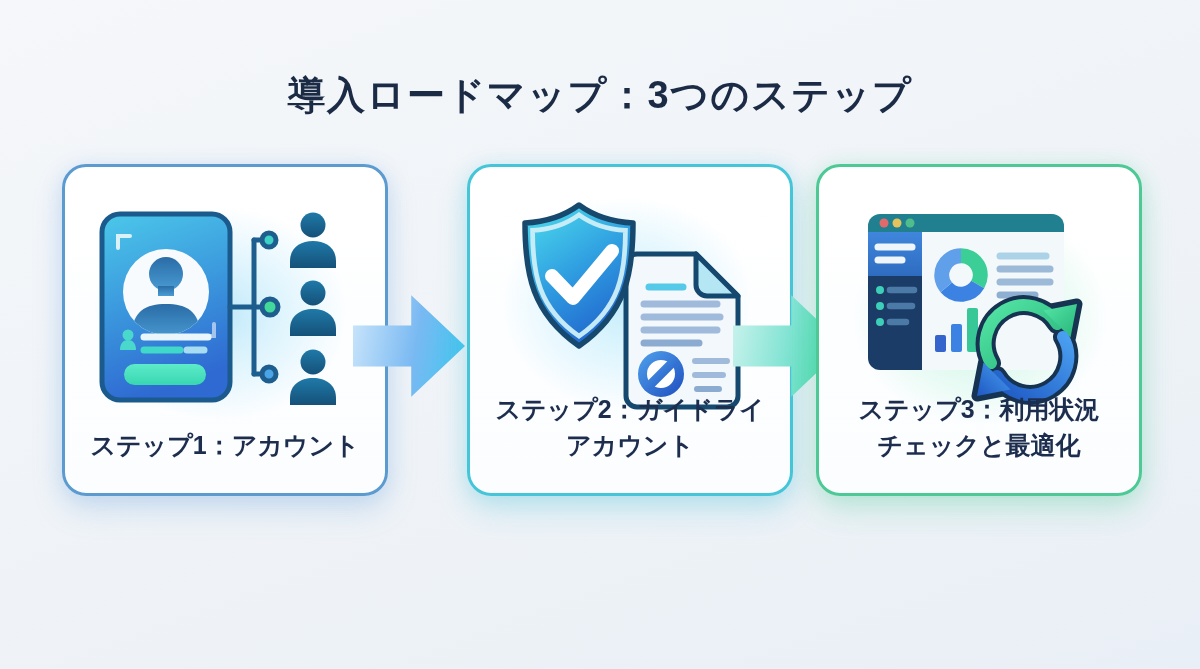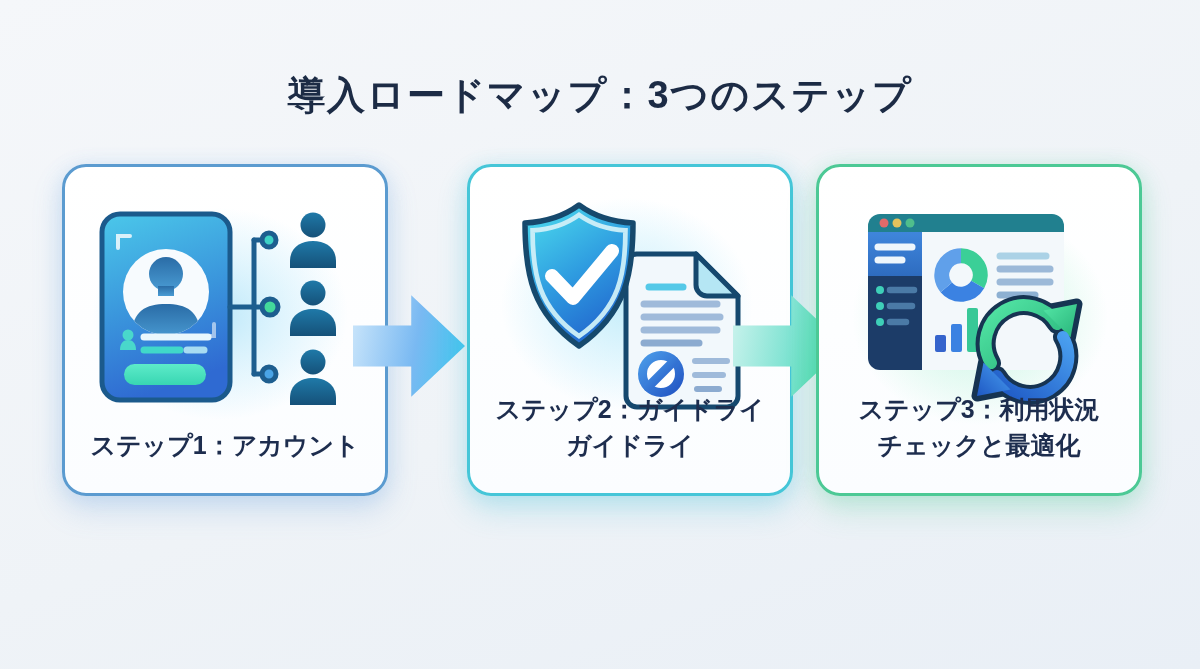--- a/index.html
+++ b/index.html
@@ -173,7 +173,7 @@
   </div>
   <div class="label">
     <div>ステップ2：ガイドライ</div>
-    <div>ガイドライ</div>
+    <div>アカウント</div>
   </div>
 </div>
 

